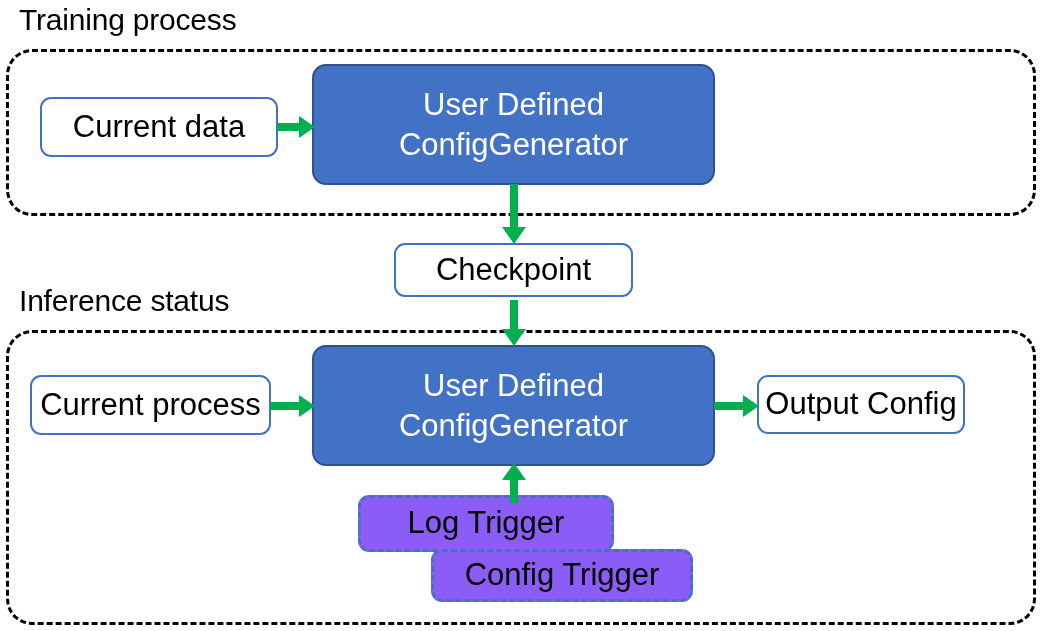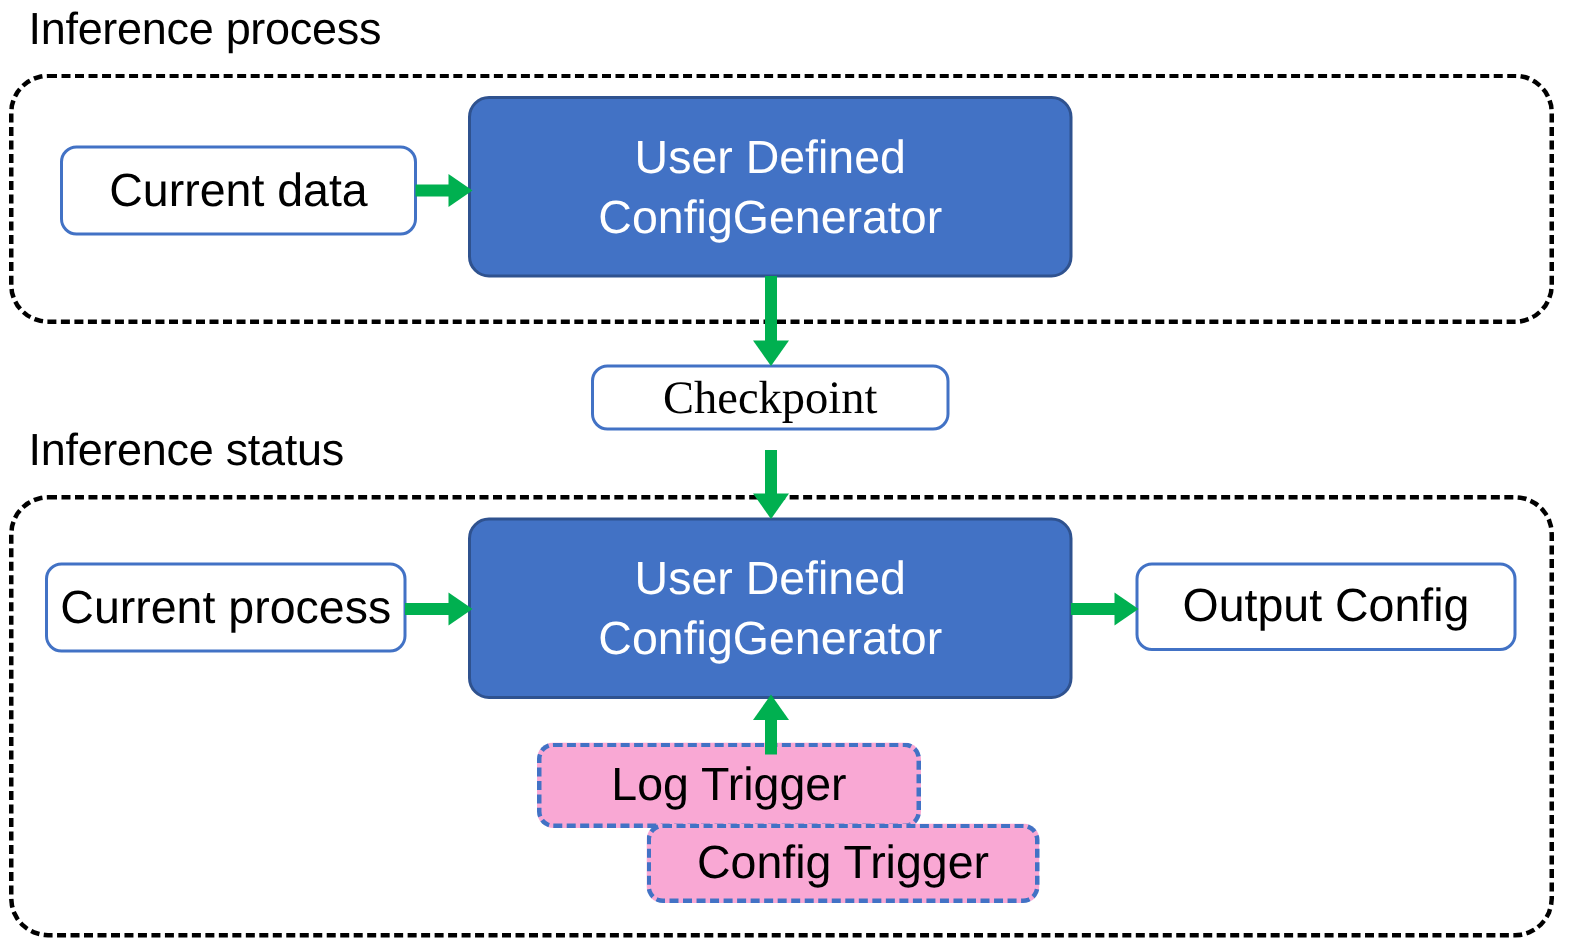--- a/index.html
+++ b/index.html
@@ -157,7 +157,7 @@
 
 <div id="stage">
 
-  <div class="caption" id="caption-training">Inference process</div>
+  <div class="caption" id="caption-training">Training process</div>
 
   <div class="caption" id="caption-inference">Inference status</div>
 

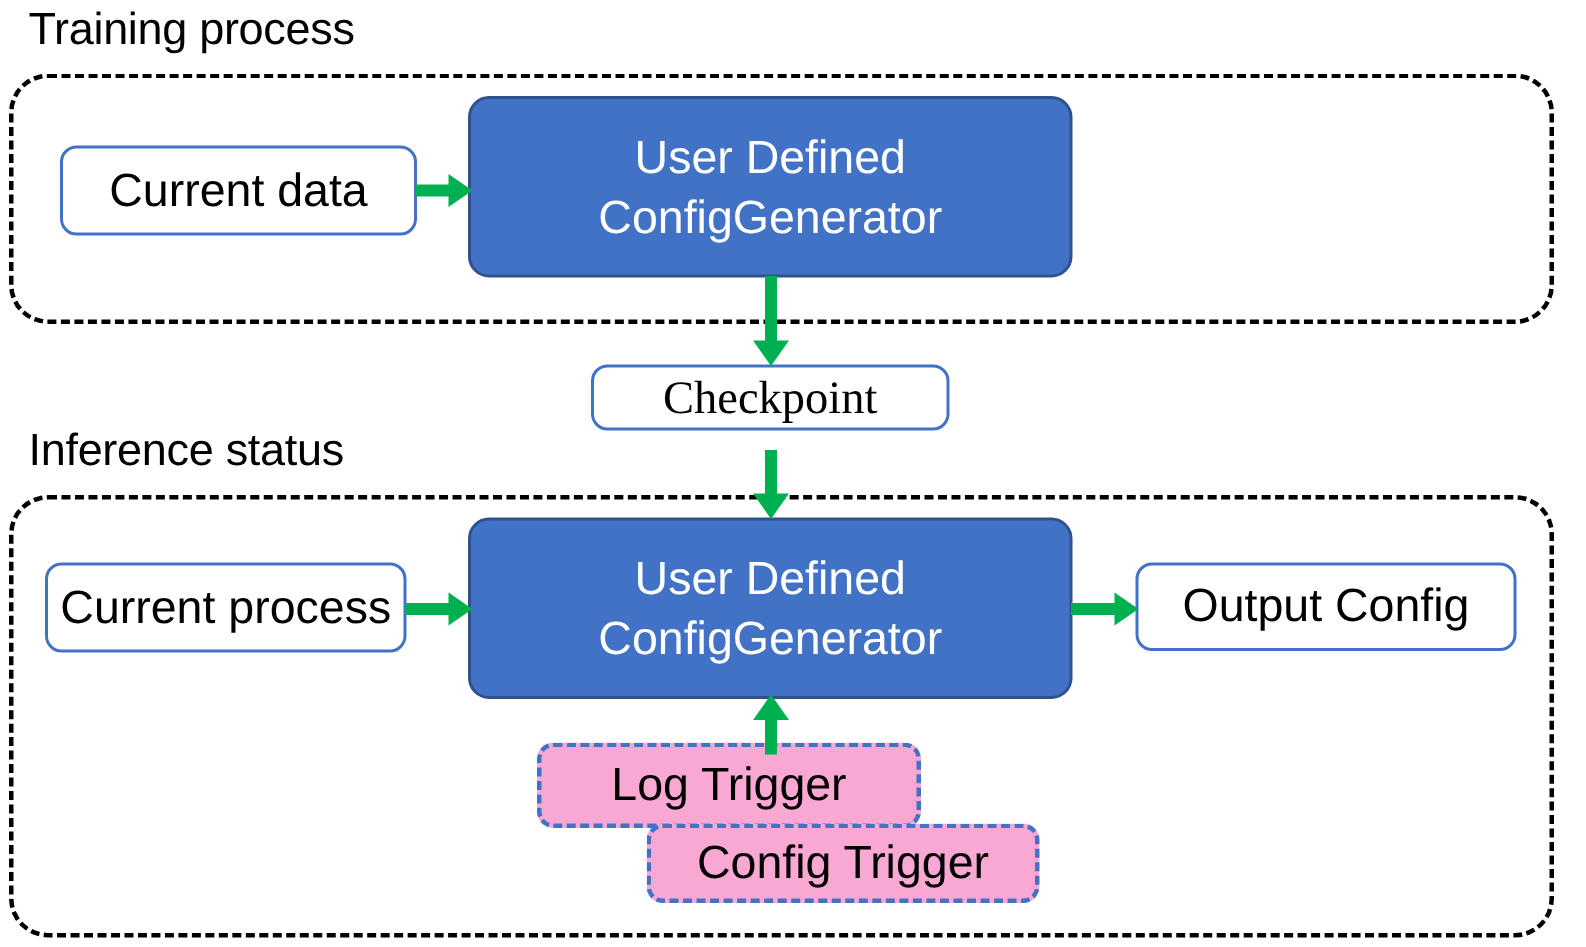--- a/index.html
+++ b/index.html
@@ -54,7 +54,7 @@
     white-space:nowrap;
   }
   #node-training-data{ left:40px;  top:97px;  width:238px; height:60px; }
-  #node-checkpoint{   left:394px; top:243px; width:239px; height:44px;font-family:Liberation Serif, serif; }
+  #node-checkpoint{   left:394px; top:243px; width:239px; height:54px; }
   #node-current-status{ left:30px; top:375px; width:241px; height:60px; }
   #node-output-config{ left:757px; top:375px; width:254px; height:59px; }
 

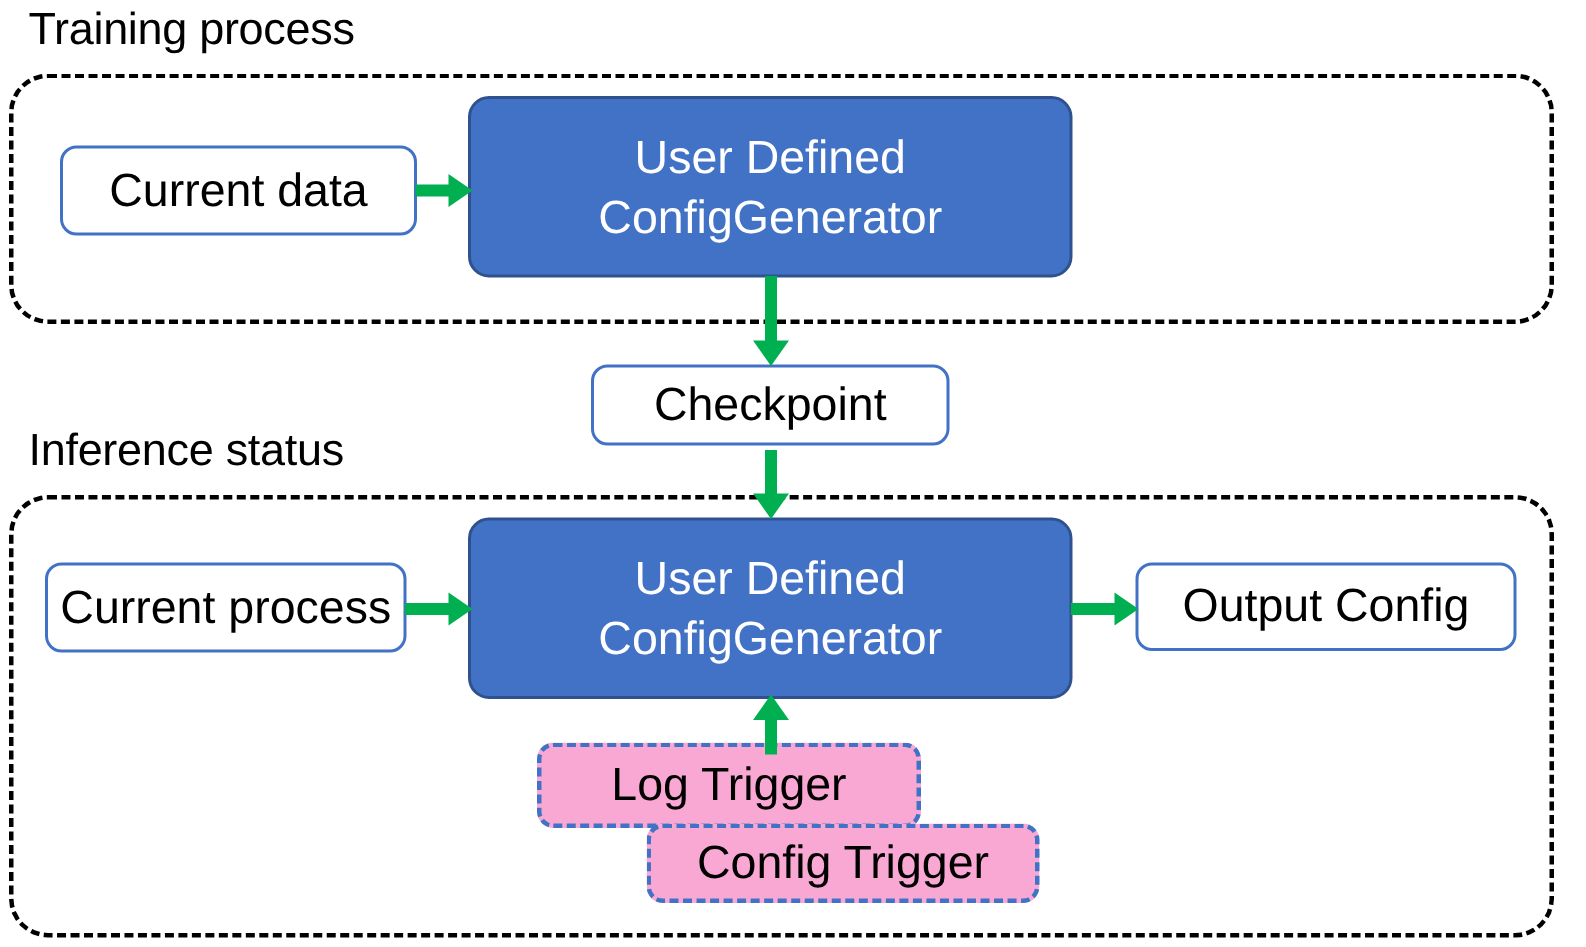--- a/index.html
+++ b/index.html
@@ -56,7 +56,7 @@
   #node-training-data{ left:40px;  top:97px;  width:238px; height:60px; }
   #node-checkpoint{   left:394px; top:243px; width:239px; height:54px; }
   #node-current-status{ left:30px; top:375px; width:241px; height:60px; }
-  #node-output-config{ left:757px; top:375px; width:254px; height:59px; }
+  #node-output-config{ left:757px; top:375px; width:208px; height:59px; }
 
   
   .node-dashed{

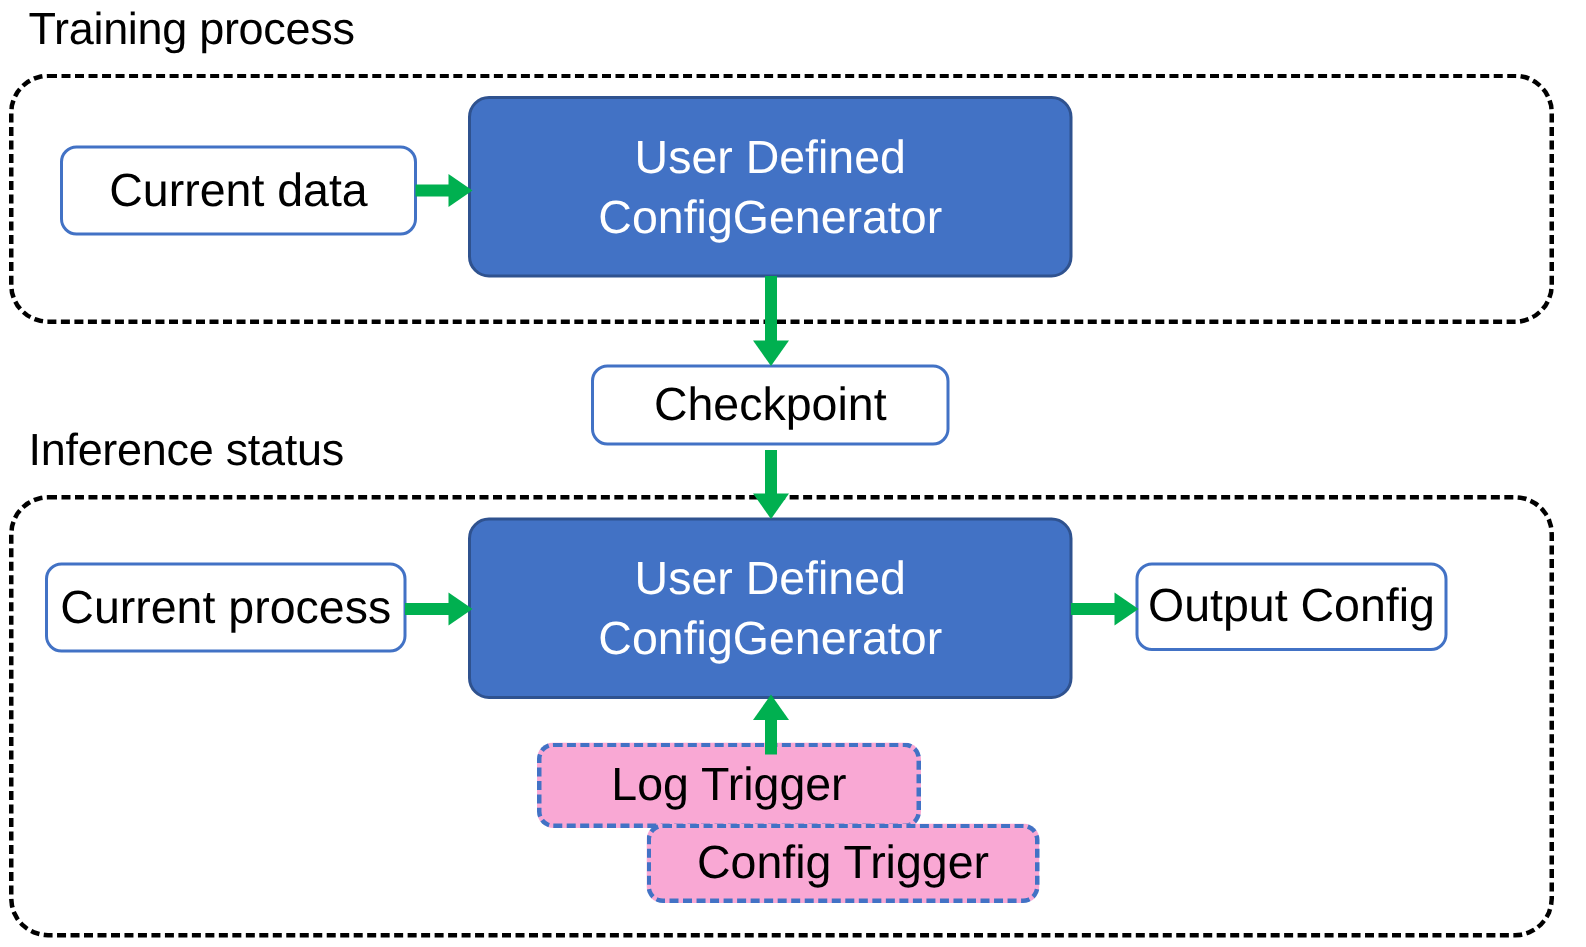--- a/index.html
+++ b/index.html
@@ -65,7 +65,7 @@
     display:flex;
     align-items:center;
     justify-content:center;
-    background:#f9a8d4;
+    background:#8b5cf6;
     border:3px dashed #4272C5;
     border-radius:11px;
     color:#000000;

